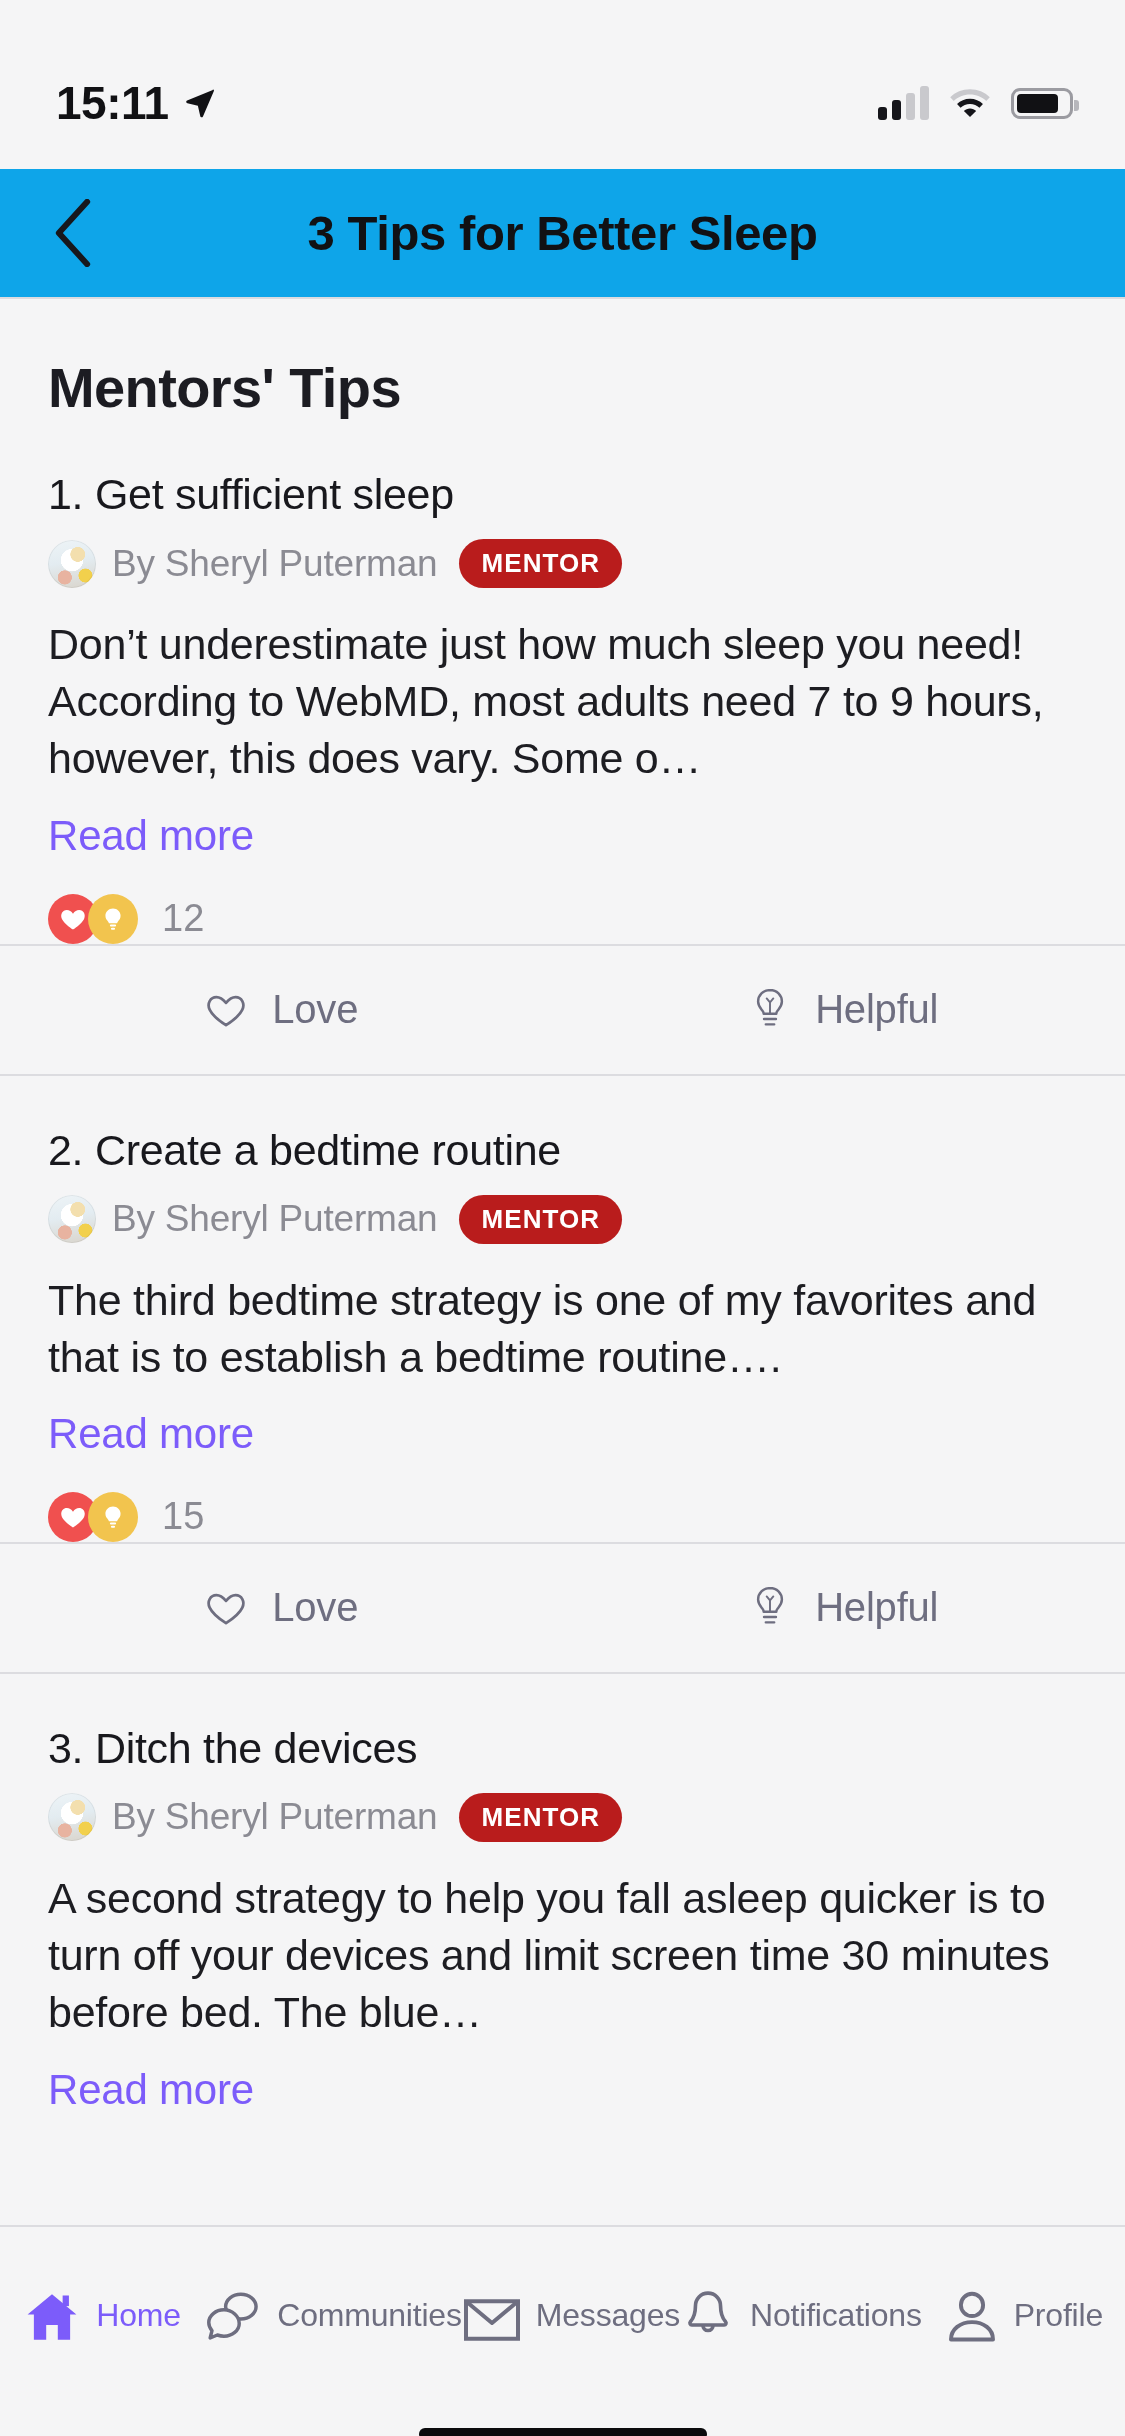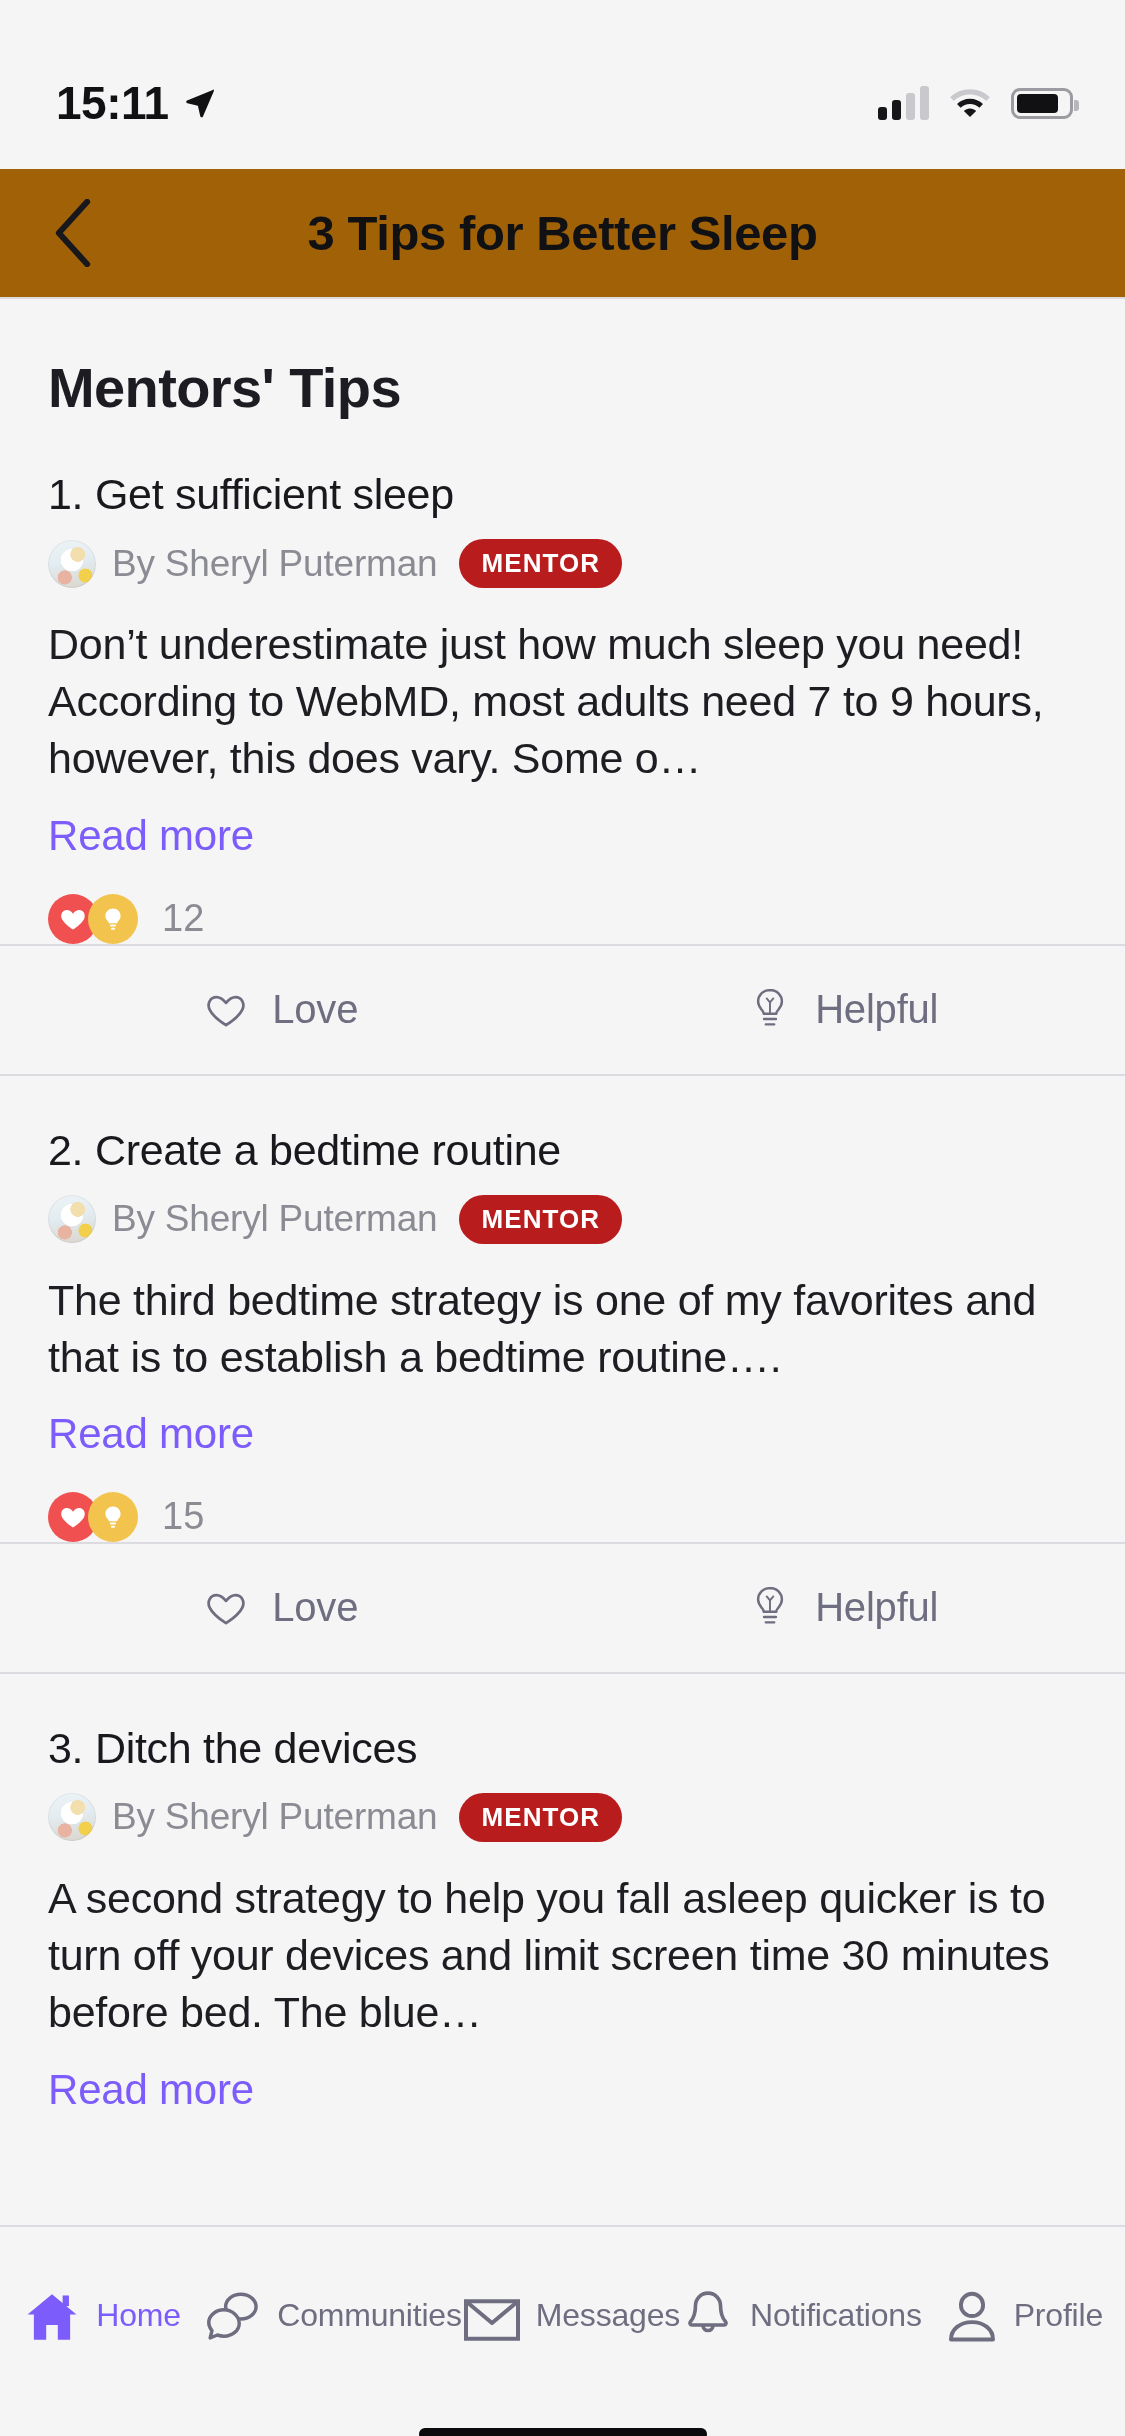--- a/index.html
+++ b/index.html
@@ -44,7 +44,7 @@
   .navbar {
     height:130px; flex:0 0 130px; position:relative;
     display:flex; align-items:center; justify-content:center;
-    border-bottom:2px solid #dcdce0; background:#a16207;
+    border-bottom:2px solid #dcdce0; background:#0ea5e9;
   }
   .nav-back {
     position:absolute; left:34px; top:50%; transform:translateY(-50%);

